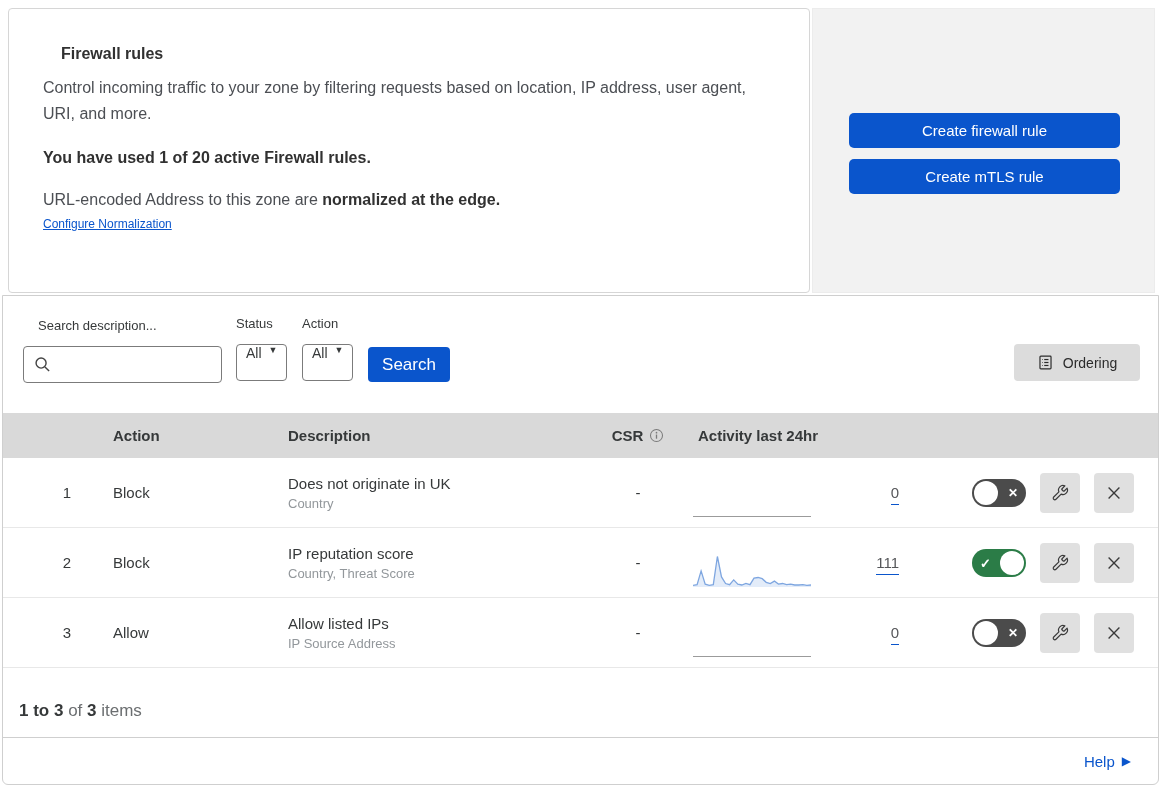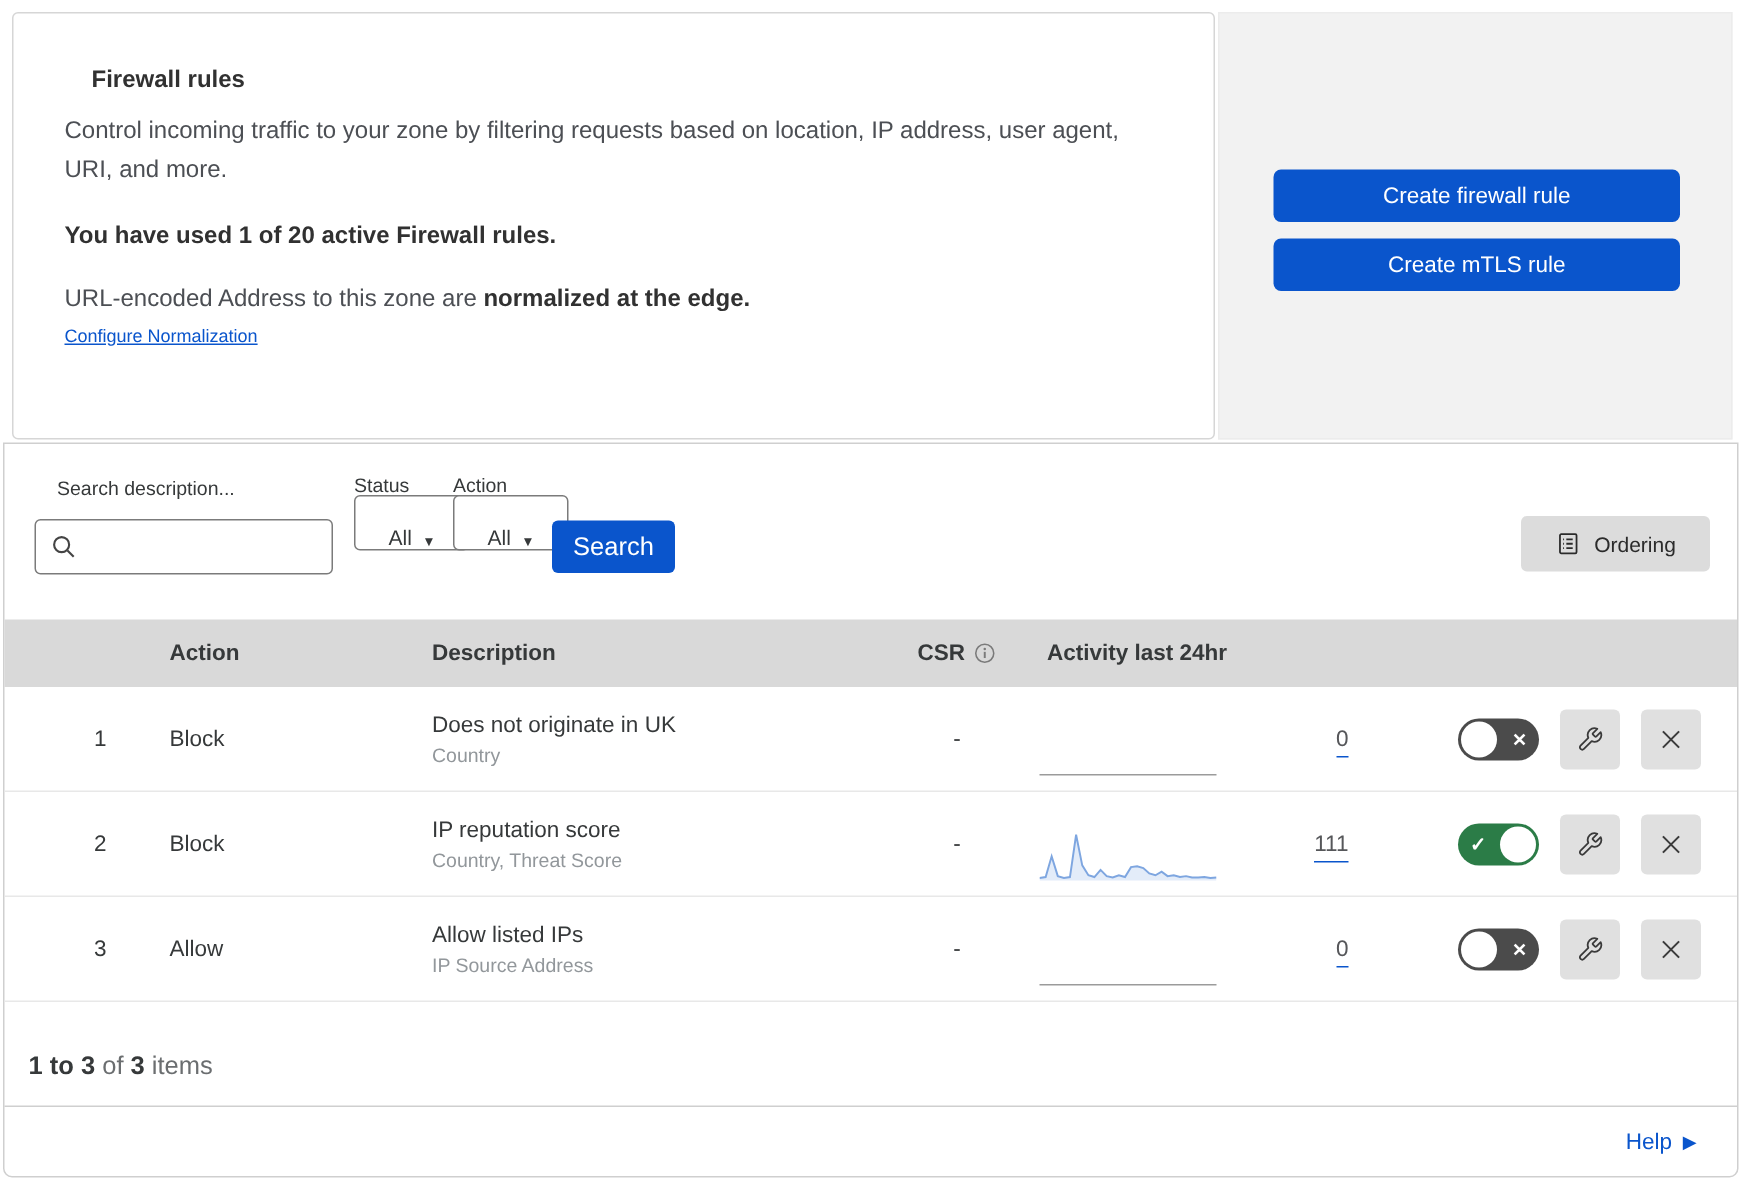--- a/index.html
+++ b/index.html
@@ -57,8 +57,8 @@
   }
   .search-box .mag{position:absolute;left:11px;top:10px;}
   .selectbox{
-    position:absolute;top:34px;height:37px;border:1px solid #7b7b7b;border-radius:4px;
-    display:inline-flex;align-items:flex-end;gap:7px;padding:0 22px;font-size:14px;
+    position:absolute;top:48px;height:37px;border:1px solid #7b7b7b;border-radius:4px;
+    display:inline-flex;align-items:flex-start;gap:7px;padding:0 9px;font-size:14px;
     background:#fff;cursor:pointer;
   }
   .sel-status{left:233px;}

